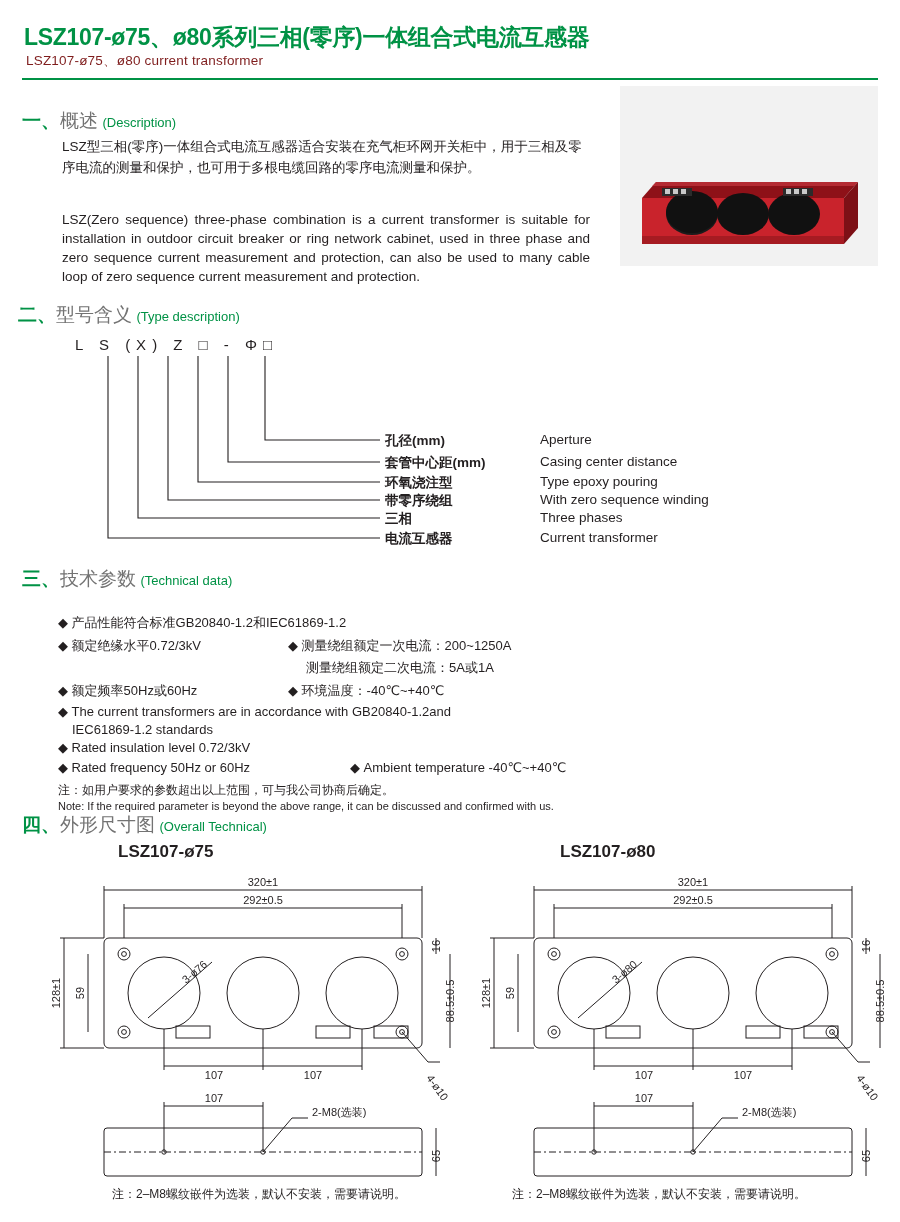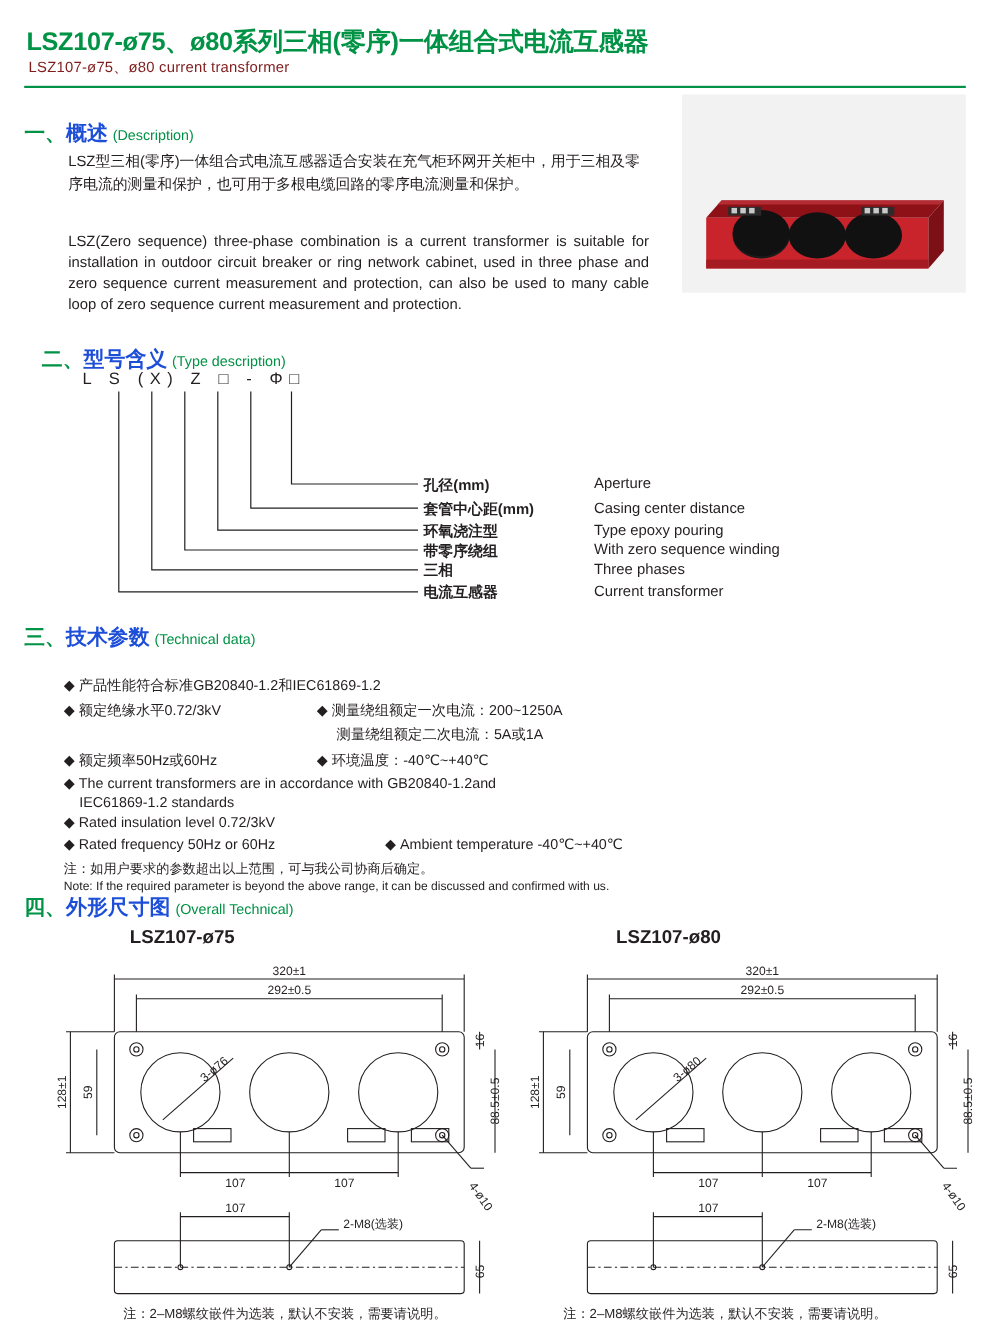--- a/index.html
+++ b/index.html
@@ -27,7 +27,7 @@
   
   .sec-head{position:absolute;white-space:nowrap;}
   .sec-head .num{font-size:19px;font-weight:bold;color:#009245;}
-  .sec-head .cn{font-size:19px;font-weight:bold;color:#1d4ed8;}
+  .sec-head .cn{font-size:19px;font-weight:normal;color:#737373;}
   .sec-head .en{font-size:13px;color:#009245;font-weight:normal;}
 
   

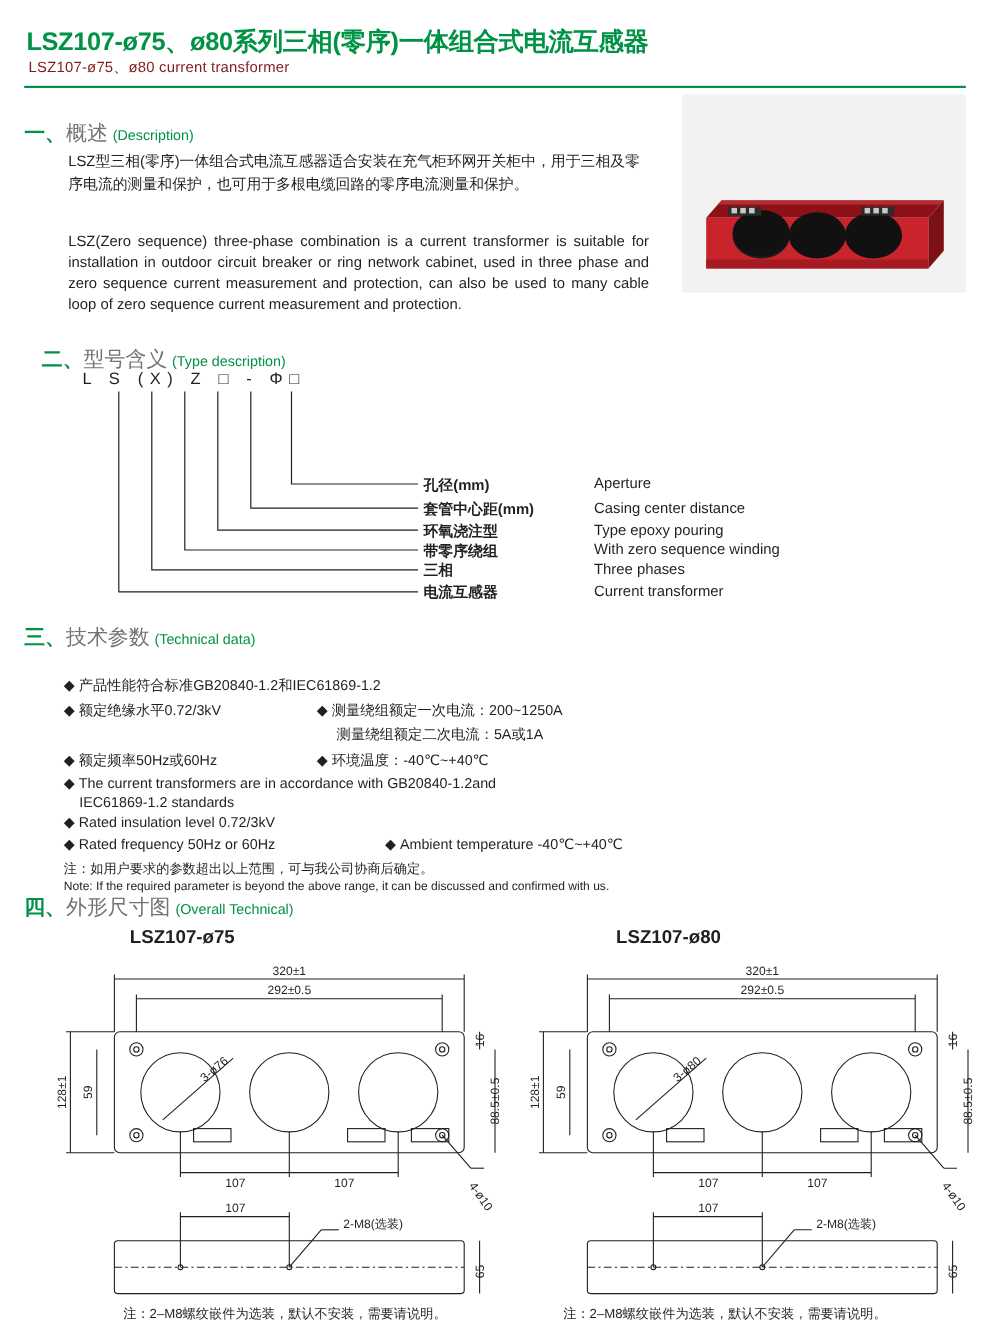--- a/index.html
+++ b/index.html
@@ -124,7 +124,7 @@
   <div class="p-cn" style="left:62px;top:136px;width:530px;">LSZ型三相(零序)一体组合式电流互感器适合安装在充气柜环网开关柜中，用于三相及零序电流的测量和保护，也可用于多根电缆回路的零序电流测量和保护。</div>
   <div class="p-en" style="left:62px;top:210px;width:528px;">LSZ(Zero sequence) three-phase combination is a current transformer is suitable for installation in outdoor circuit breaker or ring network cabinet, used in three phase and zero sequence current measurement and protection, can also be used to many cable loop of zero sequence current measurement and protection.</div>
 
-  <div class="sec-head" style="left:38px;top:302px;margin-top:12px;">
+  <div class="sec-head" style="left:18px;top:302px;">
     <span class="num">二、</span><span class="cn">型号含义</span>
     <span class="en">(Type description)</span>
   </div>

